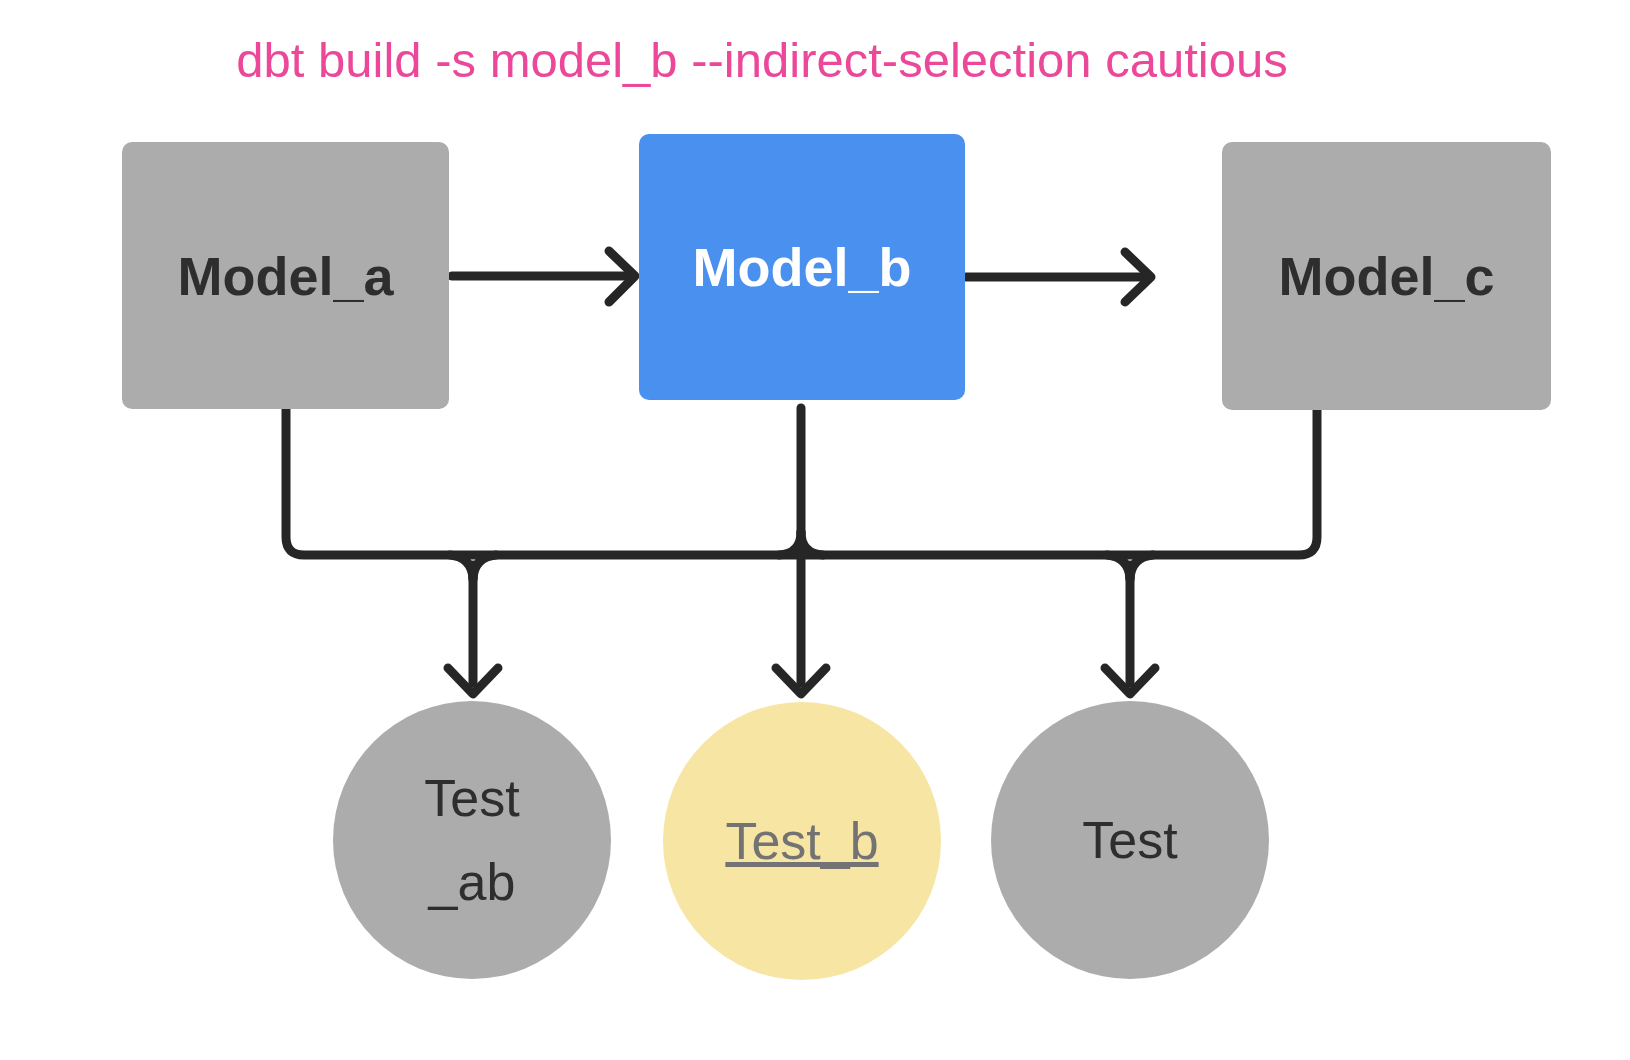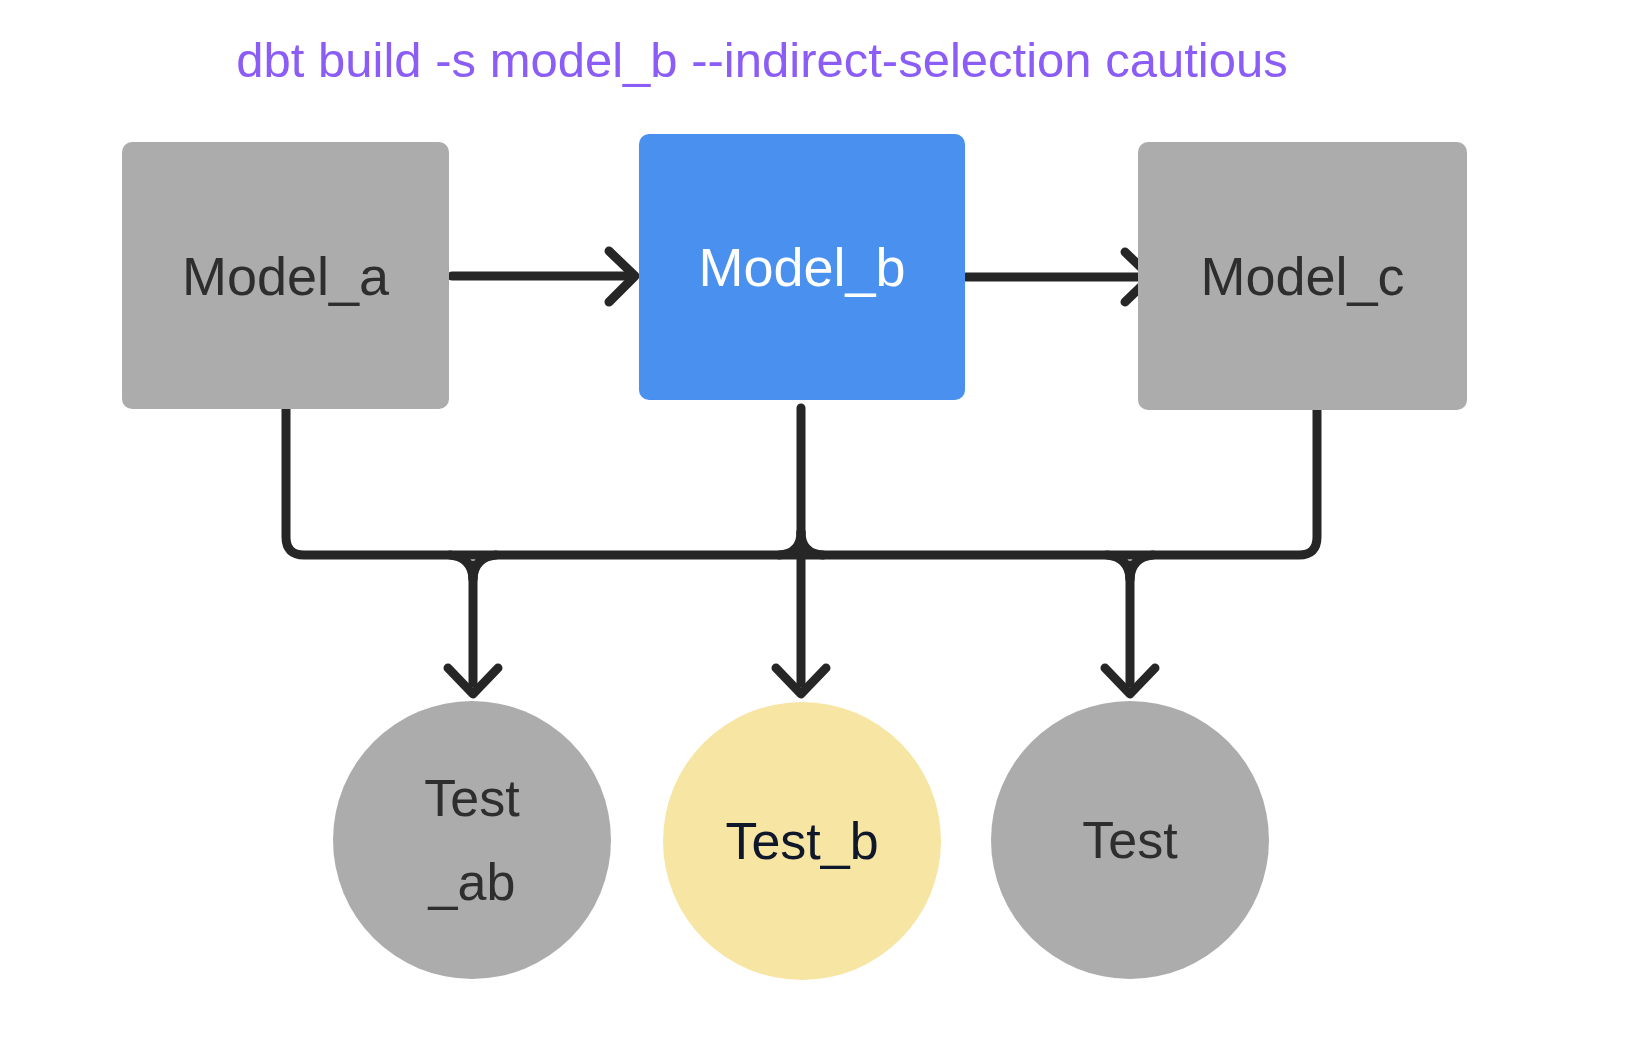--- a/index.html
+++ b/index.html
@@ -30,7 +30,7 @@
     white-space:nowrap;
     font-size:49px;
     font-weight:500;
-    color:#8b5cf6;
+    color:#ec4899;
     letter-spacing:0px;
   }
   .model-box{

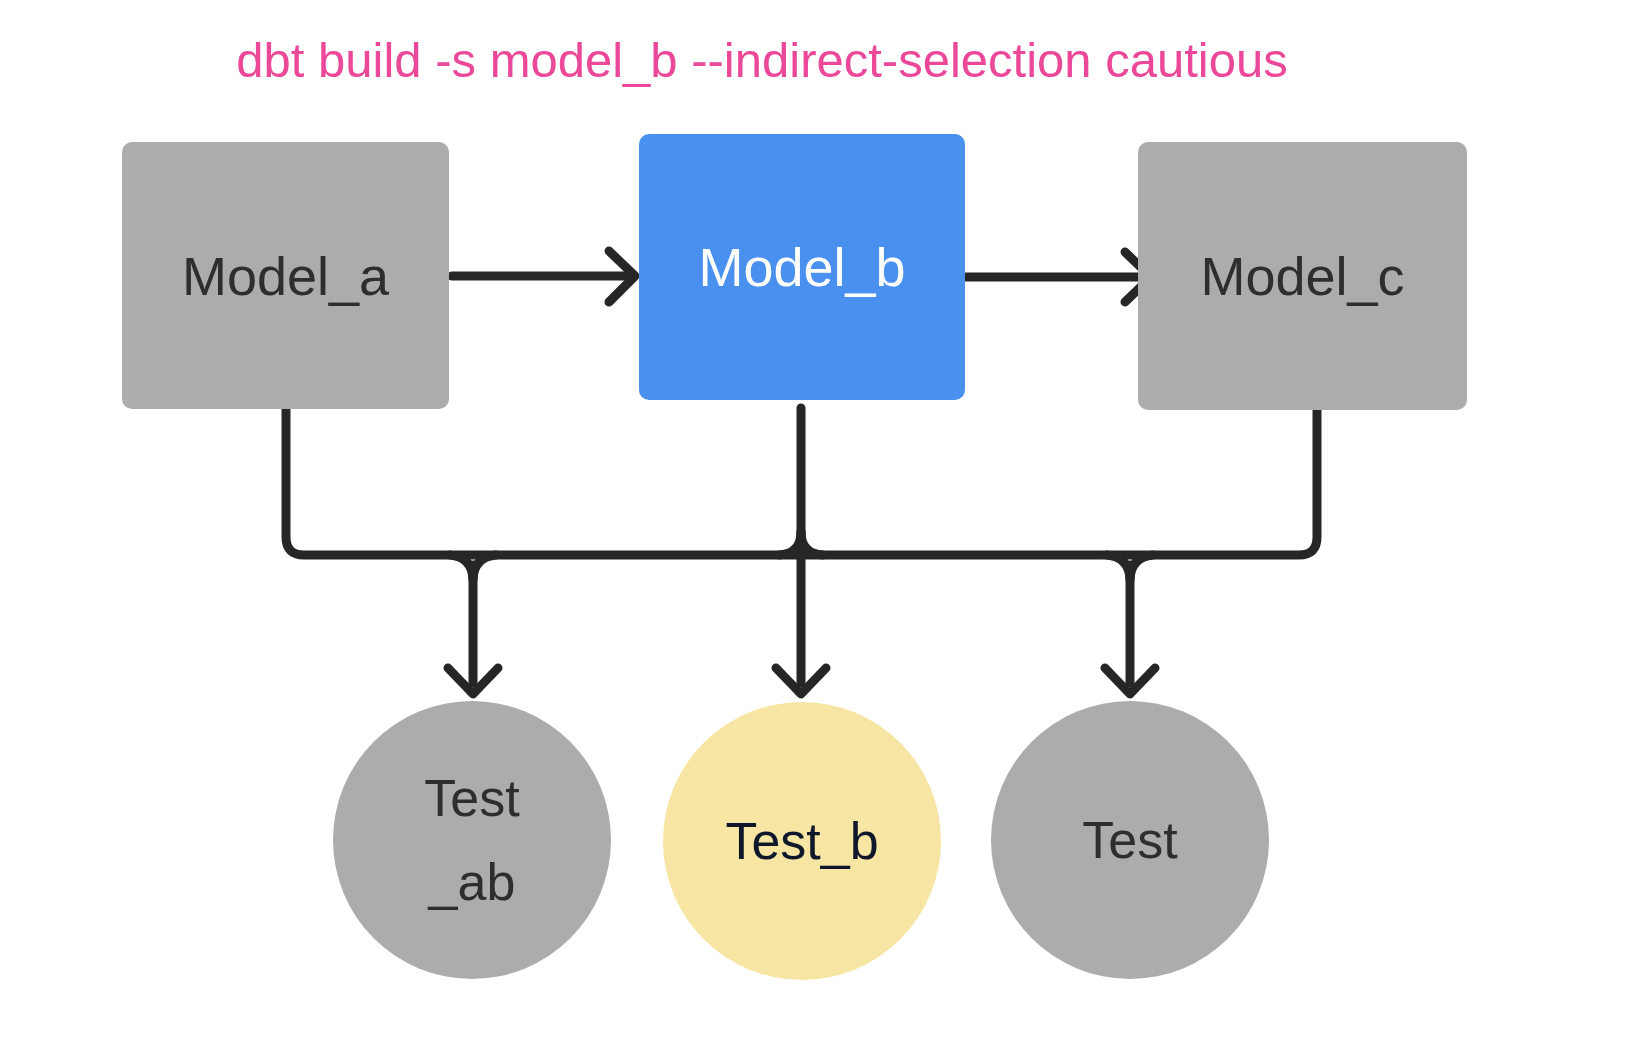--- a/index.html
+++ b/index.html
@@ -38,7 +38,7 @@
     display:flex;align-items:center;justify-content:center;
     border-radius:10px;
     font-size:54px;
-    font-weight:400;
+    font-weight:700;
     color:var(--text-dark);
     background:var(--node-gray);
   }

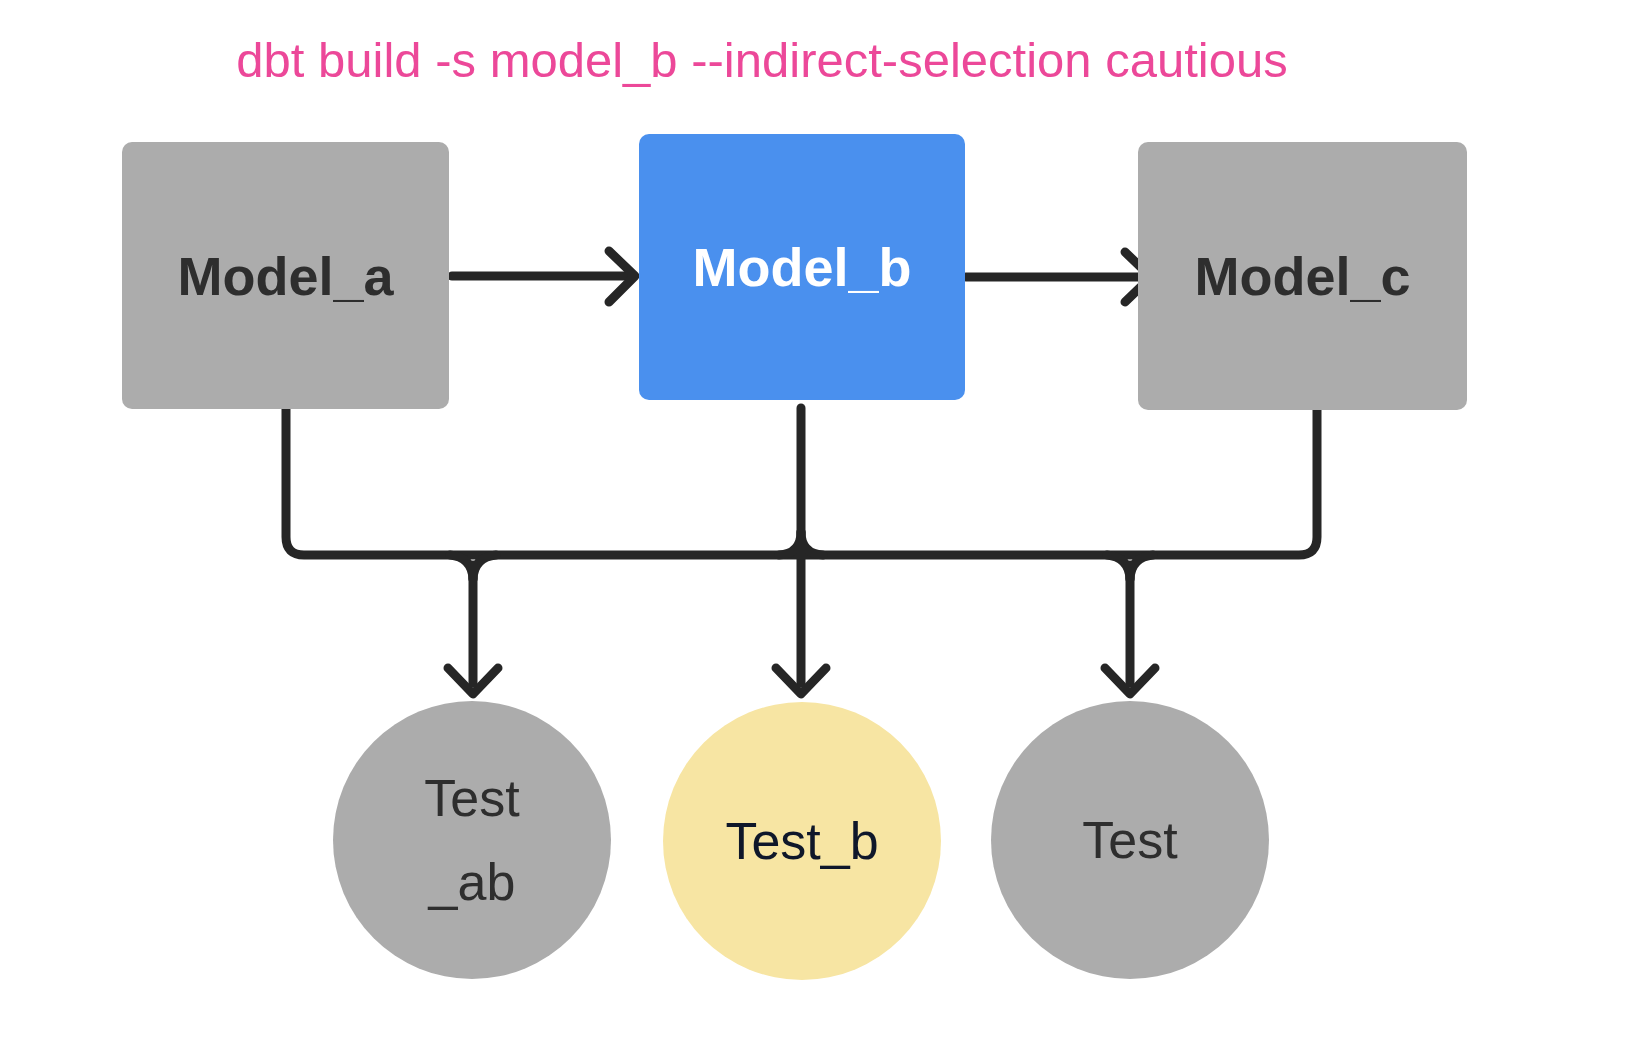--- a/index.html
+++ b/index.html
@@ -48,7 +48,7 @@
   }
   #model-a{left:122px;top:142px;width:327px;height:267px;}
   #model-b{left:639px;top:134px;width:326px;height:266px;}
-  #model-c{left:1138px;top:142px;width:329px;height:268px;}
+  #model-c{left:1222px;top:142px;width:329px;height:268px;}
   .test-circle{
     position:absolute;
     width:278px;height:278px;

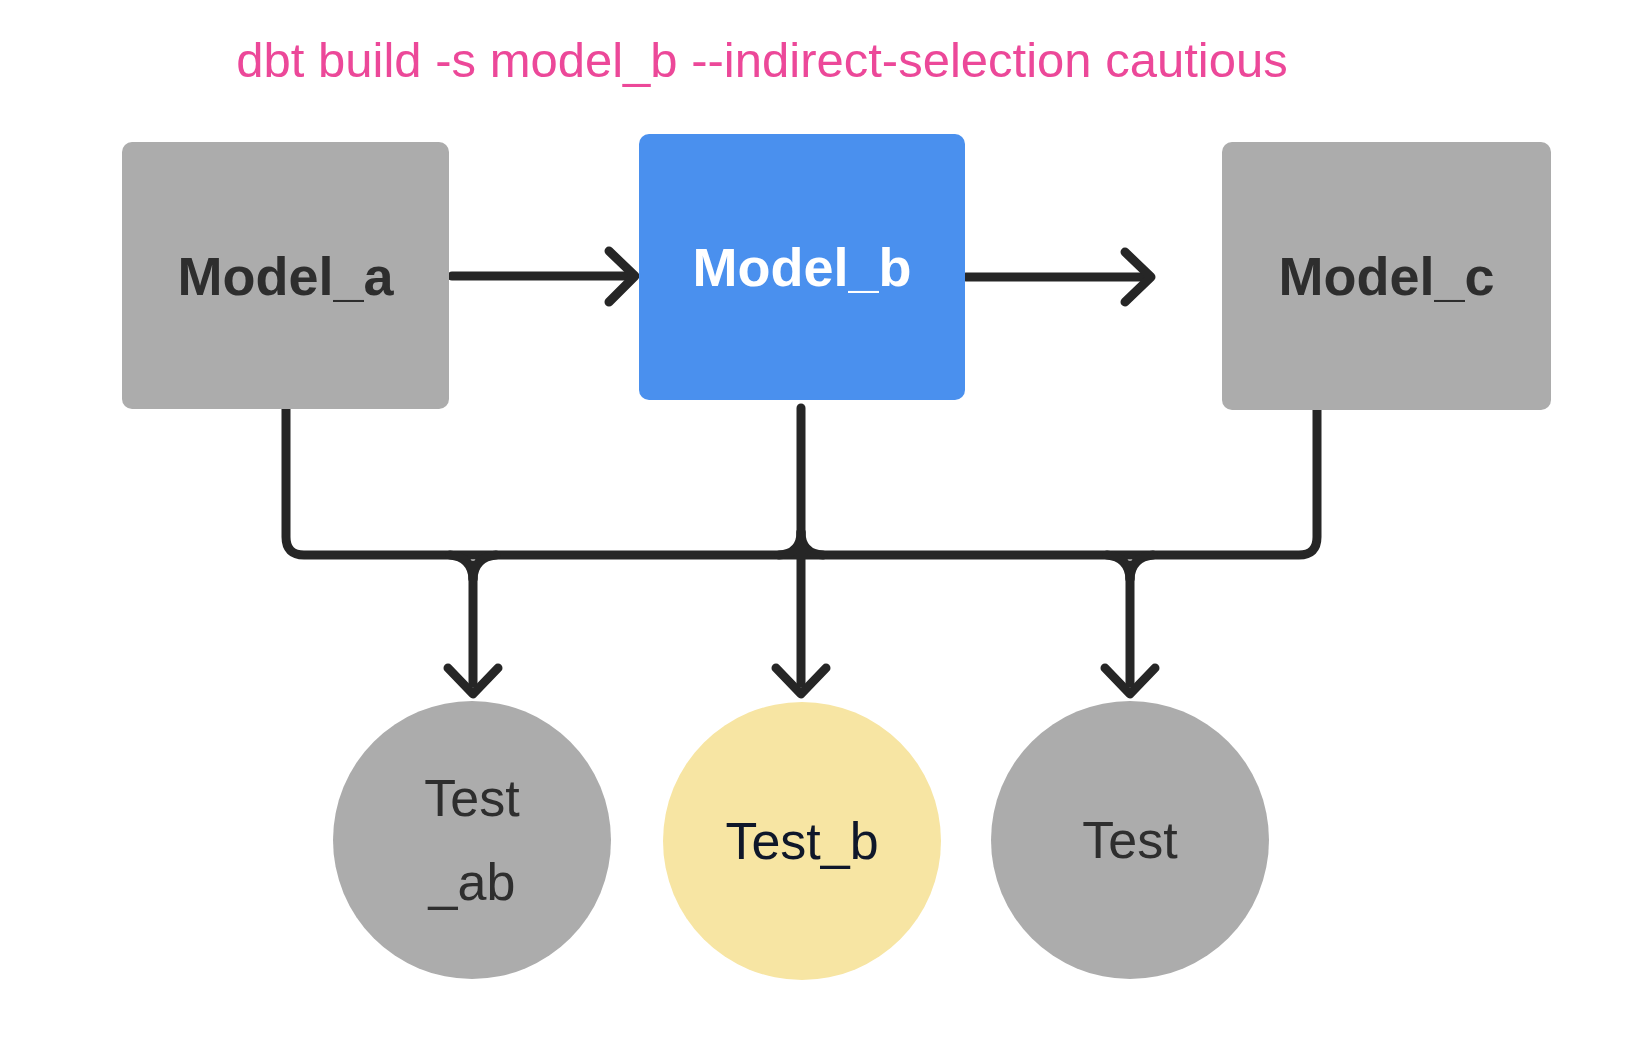--- a/index.html
+++ b/index.html
@@ -63,7 +63,8 @@
   }
   .test-circle.selected{
     background:var(--test-yellow);
-    color:#0f172a;
+    color:#737373;
+    text-decoration:underline;
   }
   #test-ab{left:333px;top:701px;}
   #test-b{left:663px;top:702px;}

